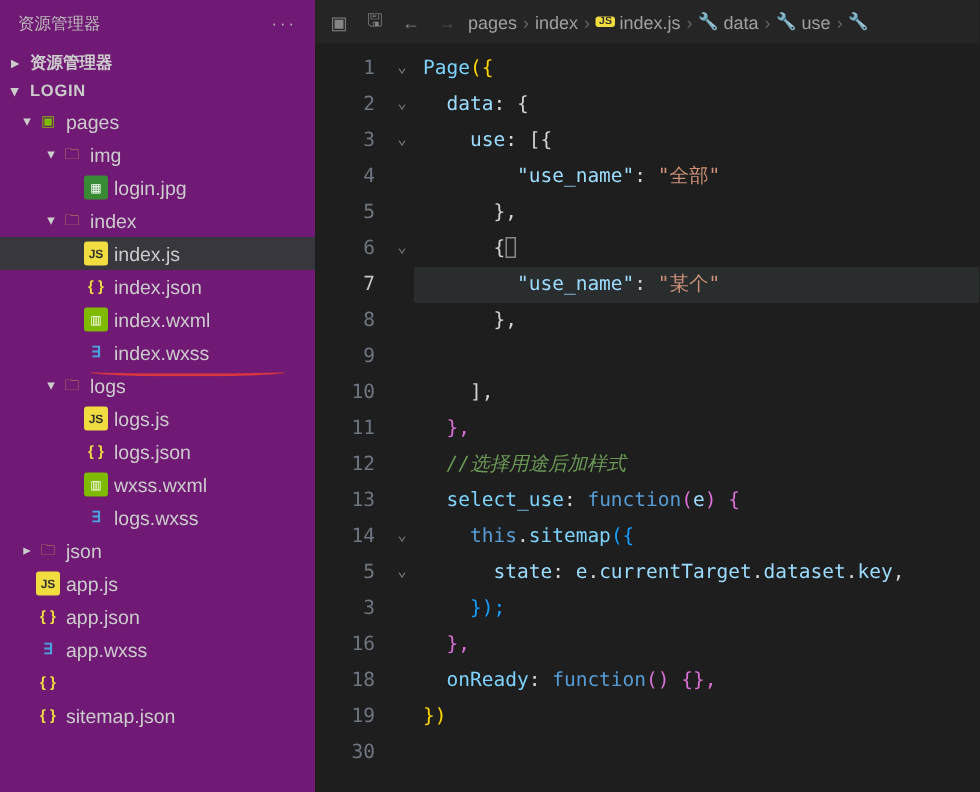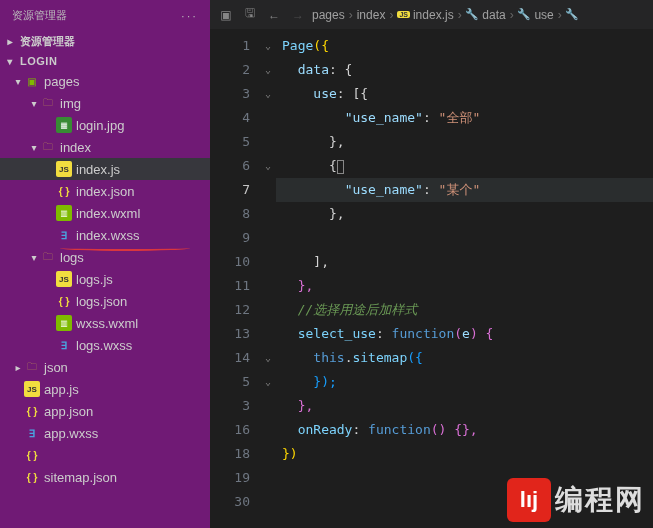--- a/index.html
+++ b/index.html
@@ -366,6 +366,7 @@
       <div class="line">  <span class="tok-c">//选择用途后加样式</span></div>
       <div class="line">  <span class="tok-fn">select_use</span><span class="tok-d">: </span><span class="tok-k">function</span><span class="tok-bp">(</span><span class="tok-p">e</span><span class="tok-bp">) {</span></div>
       <div class="line">    <span class="tok-k">this</span><span class="tok-d">.</span><span class="tok-fn">sitemap</span><span class="tok-bb">({</span></div>
+      <div class="line">      <span class="tok-p">state</span><span class="tok-d">: </span><span class="tok-p">e</span><span class="tok-d">.</span><span class="tok-p">currentTarget</span><span class="tok-d">.</span><span class="tok-p">dataset</span><span class="tok-d">.</span><span class="tok-p">key</span><span class="tok-d">,</span></div>
       <div class="line">    <span class="tok-bb">});</span></div>
       <div class="line">  <span class="tok-bp">},</span></div>
       <div class="line">  <span class="tok-fn">onReady</span><span class="tok-d">: </span><span class="tok-k">function</span><span class="tok-bp">() {},</span></div>

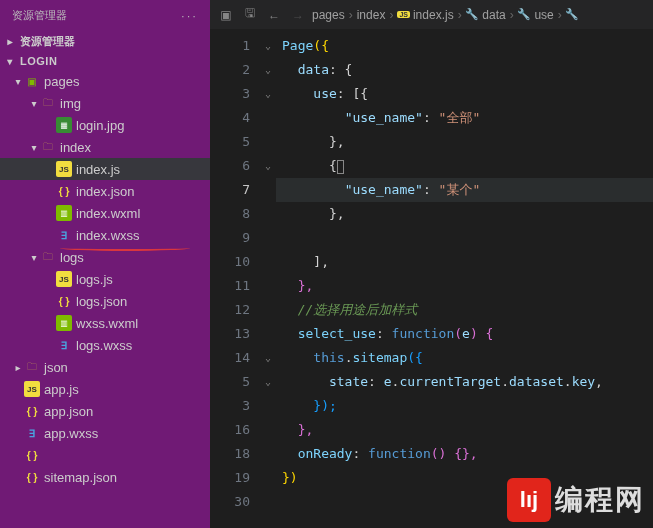--- a/index.html
+++ b/index.html
@@ -373,10 +373,6 @@
       <div class="line"><span class="tok-by">})</span></div>
     </div>
   </div>
-  <div class="watermark">
-    <div class="wm-logo">lıj</div>
-    <div class="wm-text">编程网</div>
-  </div>
 </div>
 
 </body></html>

